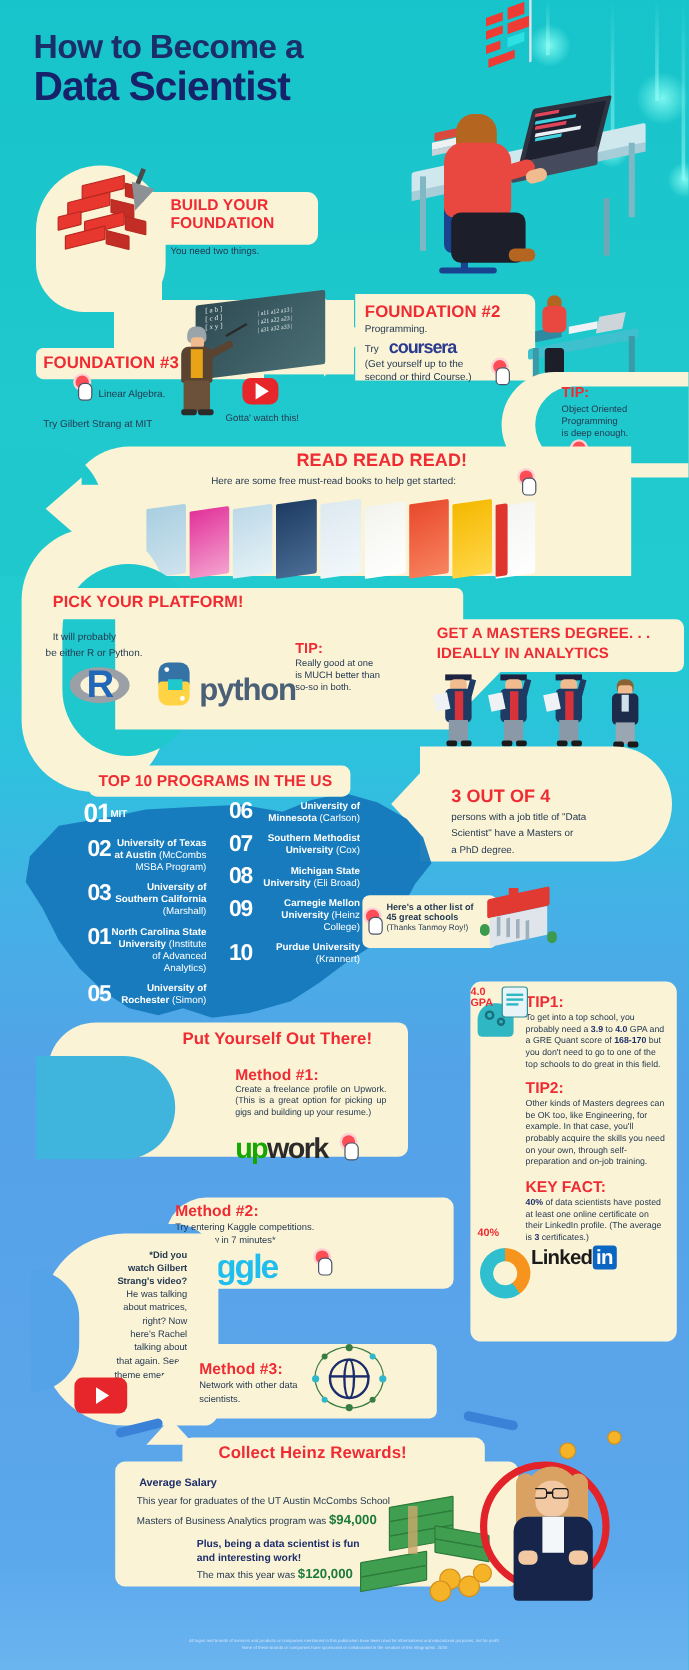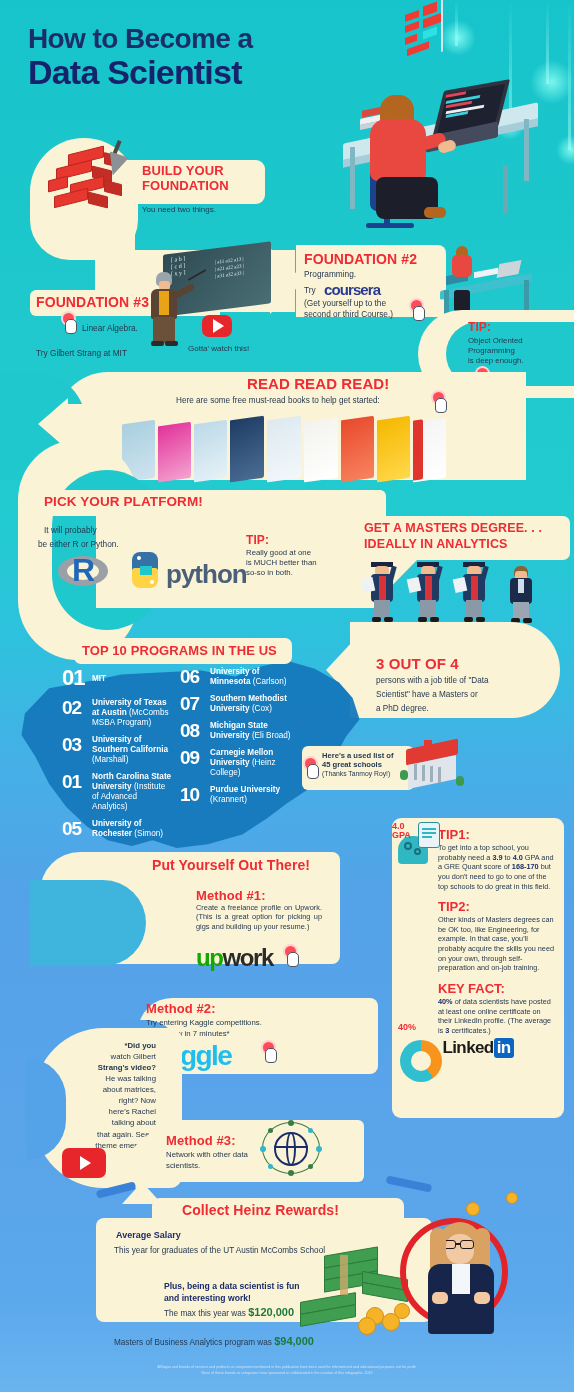--- a/index.html
+++ b/index.html
@@ -95,7 +95,7 @@
   }
 
   
-  .rank-row { display:flex; align-items:flex-start; margin-bottom:7px; }
+  .rank-row { display:flex; align-items:flex-start; margin-bottom:7px;text-align:right; }
   .rank-num {
     font-size:19px; font-weight:bold; color:#ffffff; line-height:1;
     width:30px; flex:none; letter-spacing:-1px;

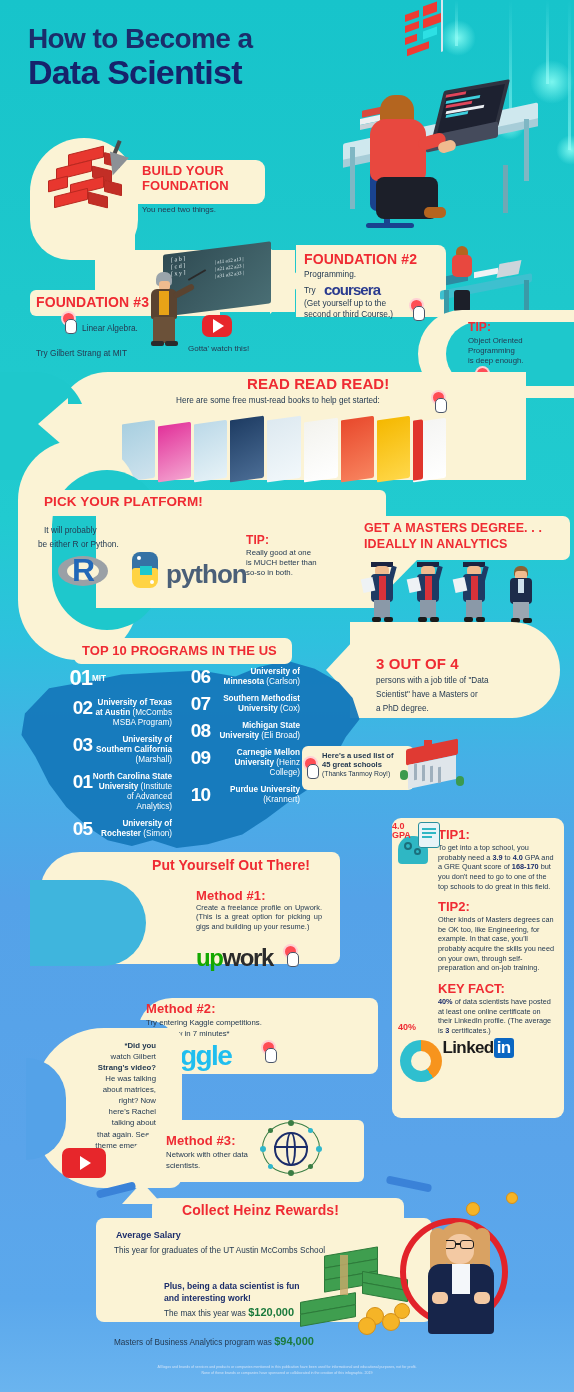--- a/index.html
+++ b/index.html
@@ -493,7 +493,7 @@
       <div class="hand"></div>
   </div>
   <div style="position:absolute;left:322px;top:751px;width:92px;">
-    <div class="body-txt" style="font-size:7.6px;font-weight:bold;">Here's a used list of</div>
+    <div class="body-txt" style="font-size:7.6px;font-weight:bold;">Here's a other list of</div>
     <div class="body-txt" style="font-size:7.6px;font-weight:bold;">45 great schools</div>
     <div class="body-txt" style="font-size:6.8px;">(Thanks Tanmoy Roy!)</div>
   </div>

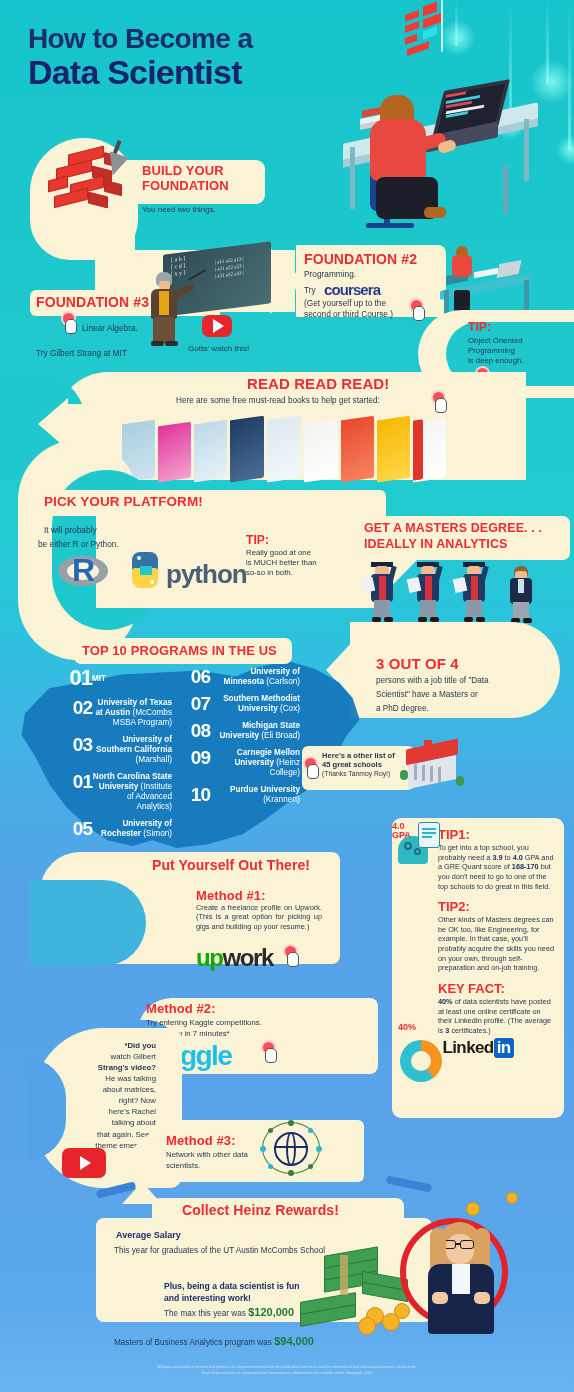--- a/index.html
+++ b/index.html
@@ -542,7 +542,7 @@
 
   <div style="position:absolute;left:56px;top:1040px;width:100px;text-align:right;color:#243a52;font-size:7.8px;line-height:1.42;">
     <div style="font-weight:bold;">*Did you</div>
-    <div style="font-weight:normal;">watch Gilbert</div>
+    <div style="font-weight:bold;">watch Gilbert</div>
     <div style="font-weight:bold;">Strang's video?</div>
     <div>He was talking</div>
     <div>about matrices,</div>

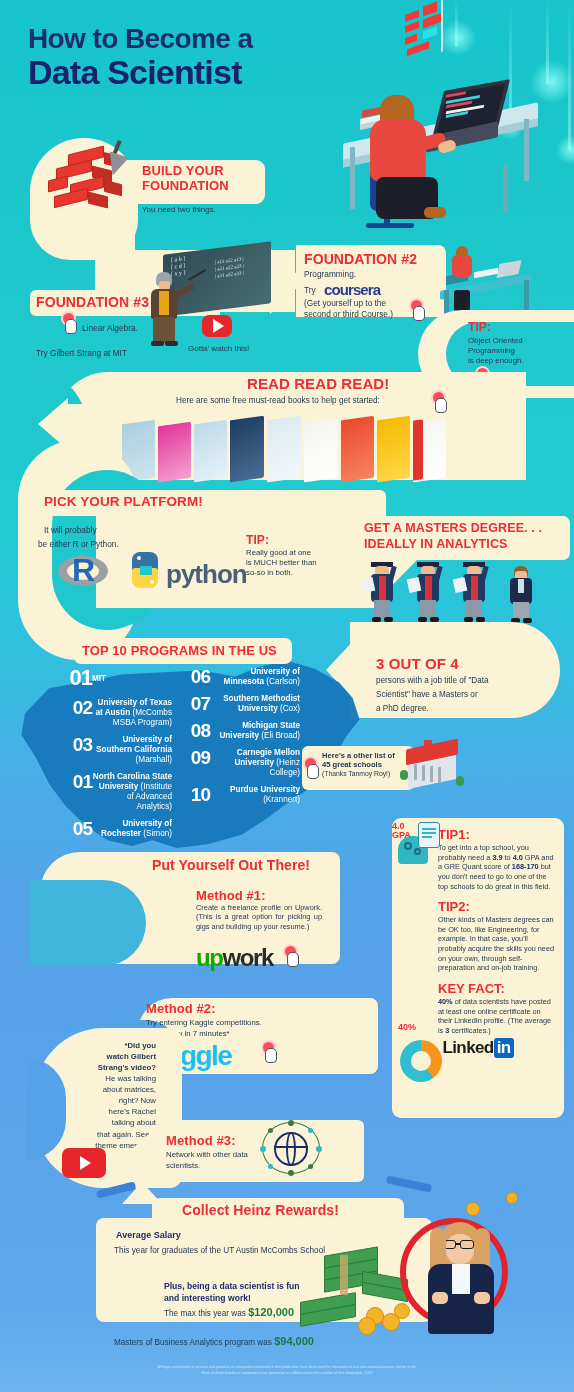--- a/index.html
+++ b/index.html
@@ -624,7 +624,7 @@
   <div class="hdr-red" style="position:absolute;left:182px;top:1202px;font-size:14px;">Collect Heinz Rewards!</div>
   <div style="position:absolute;left:116px;top:1230px;font-size:9px;font-weight:bold;color:#1b2d6b;">Average Salary</div>
   <div class="body-txt" style="position:absolute;left:114px;top:1246px;font-size:8.2px;">This year for graduates of the UT Austin McCombs School</div>
-  <div style="position:absolute;left:114px;top:1335px;font-size:8.2px;color:#243a52;">
+  <div style="position:absolute;left:114px;top:1261px;font-size:8.2px;color:#243a52;">
     <span>Masters of Business Analytics program was </span><b style="color:#1b7a3c;font-size:11px;">$94,000</b>
   </div>
   <div style="position:absolute;left:164px;top:1281px;font-size:8.6px;font-weight:bold;color:#1b2d6b;">Plus, being a data scientist is fun</div>

